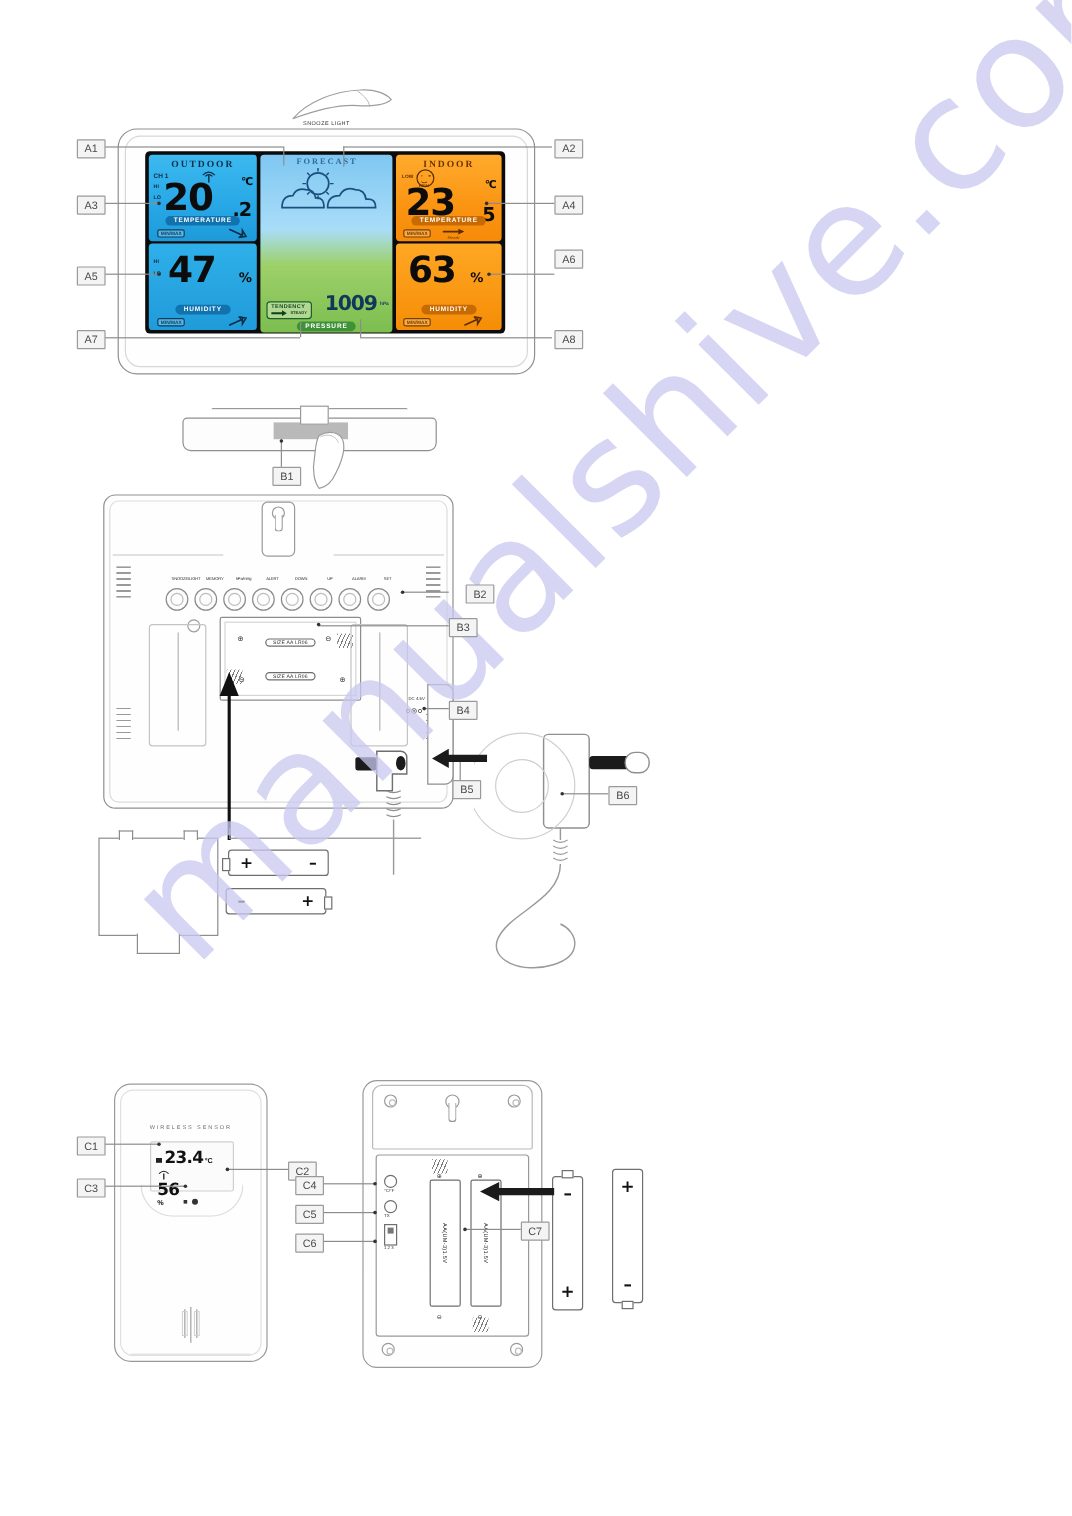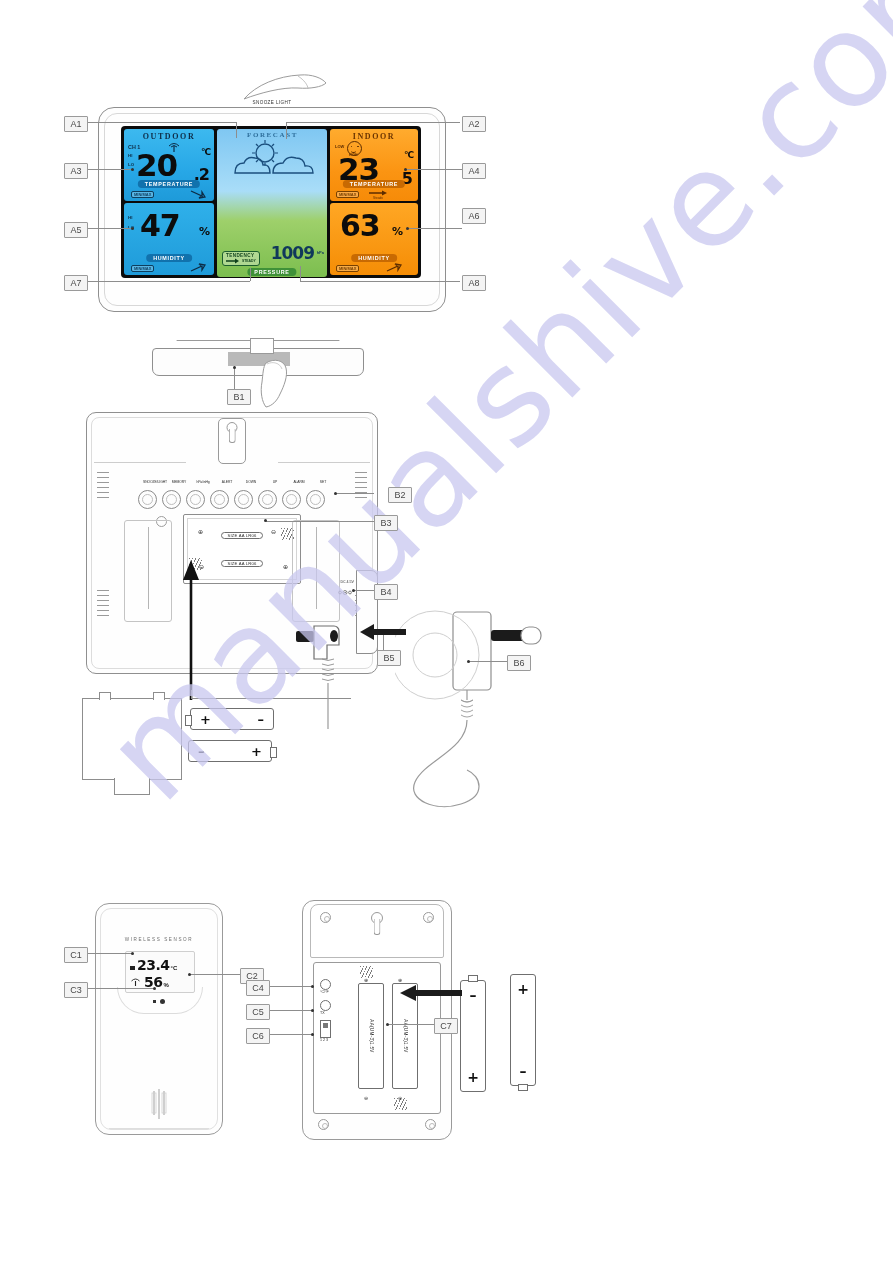--- a/index.html
+++ b/index.html
@@ -613,7 +613,7 @@
       <span class="sval">23.4</span>
       <span class="sunit">°C</span>
     </div>
-    <div class="slcd-row" style="top:22px;">
+    <div class="slcd-row" style="top:22px;flex-direction:column;">
       <svg width="11" height="10" viewBox="0 0 11 10" style="margin-right:3px;">
         <path d="M5.5 9 L5.5 4" stroke="#222" stroke-width="1.1"></path>
         <path d="M1.5 4 Q5.5 0 9.5 4" fill="none" stroke="#222" stroke-width=".9"></path>

